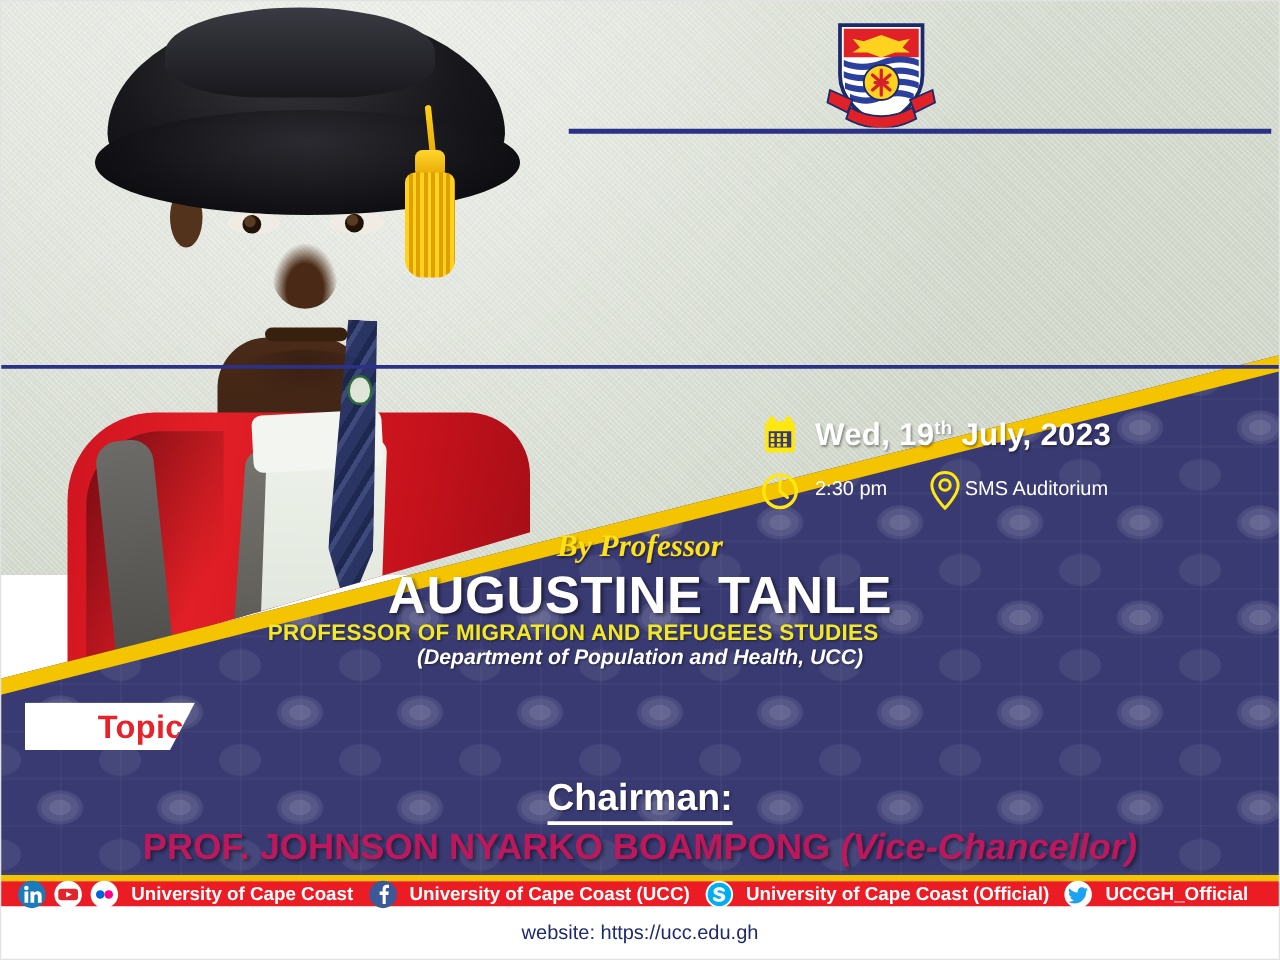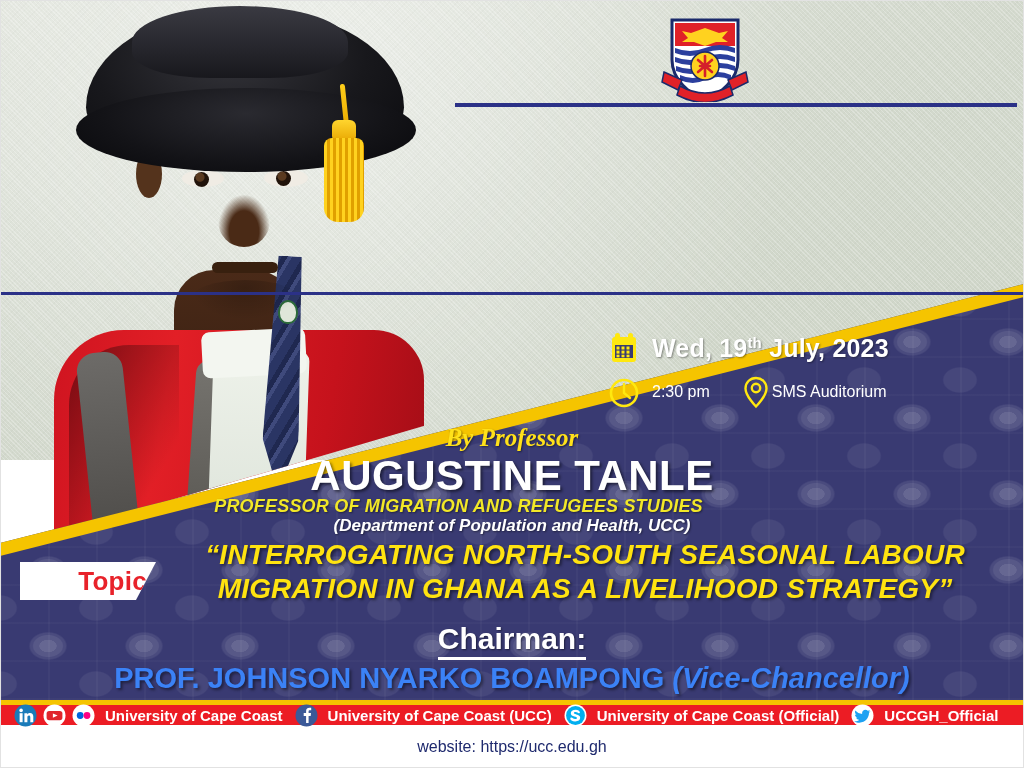--- a/index.html
+++ b/index.html
@@ -231,7 +231,7 @@
   }
   .speaker-title{
     position:absolute; left:0; top:496px; width:917px; text-align:center;
-    color:#f2e827; font-size:18px; font-weight:bold; font-style:italic;
+    color:#f2e827; font-size:18px; font-weight:bold; 
     letter-spacing:.2px;
     text-shadow:1px 1px 2px rgba(0,0,0,.45);
   }

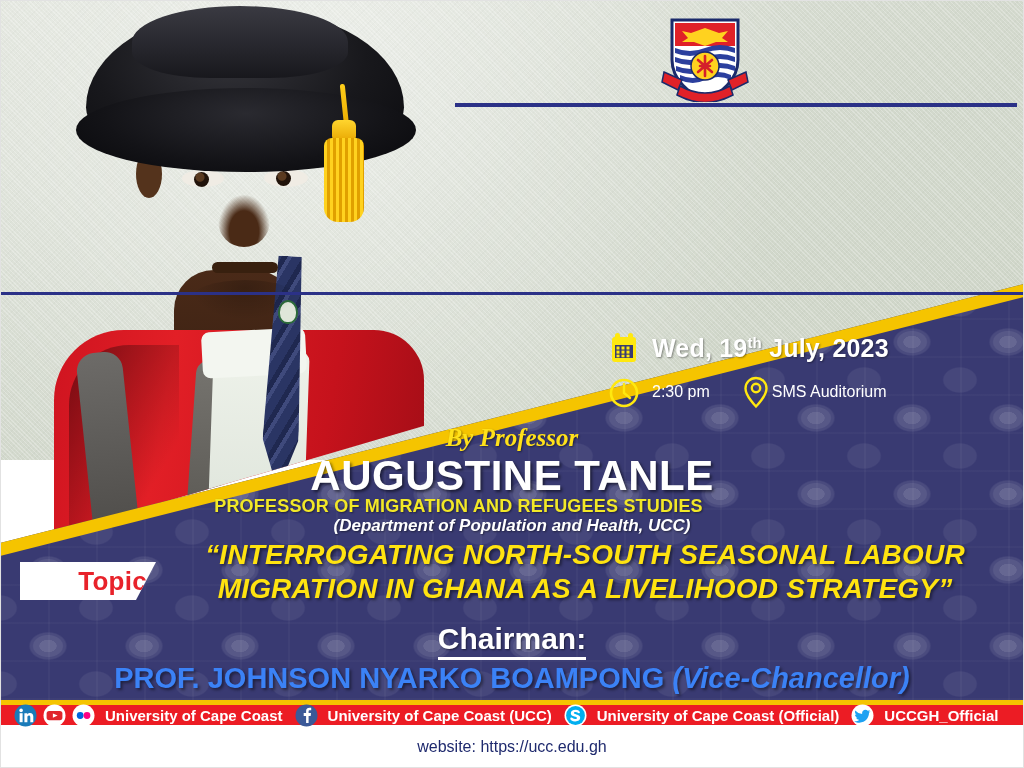--- a/index.html
+++ b/index.html
@@ -407,7 +407,6 @@
   <div class="topic-label">
     <span>Topic:</span>
   </div>
-  <div class="topic-text">“INTERROGATING NORTH-SOUTH SEASONAL LABOUR MIGRATION IN GHANA AS A LIVELIHOOD STRATEGY”</div>
 
   <div class="chair-label">
     <span>Chairman:</span>

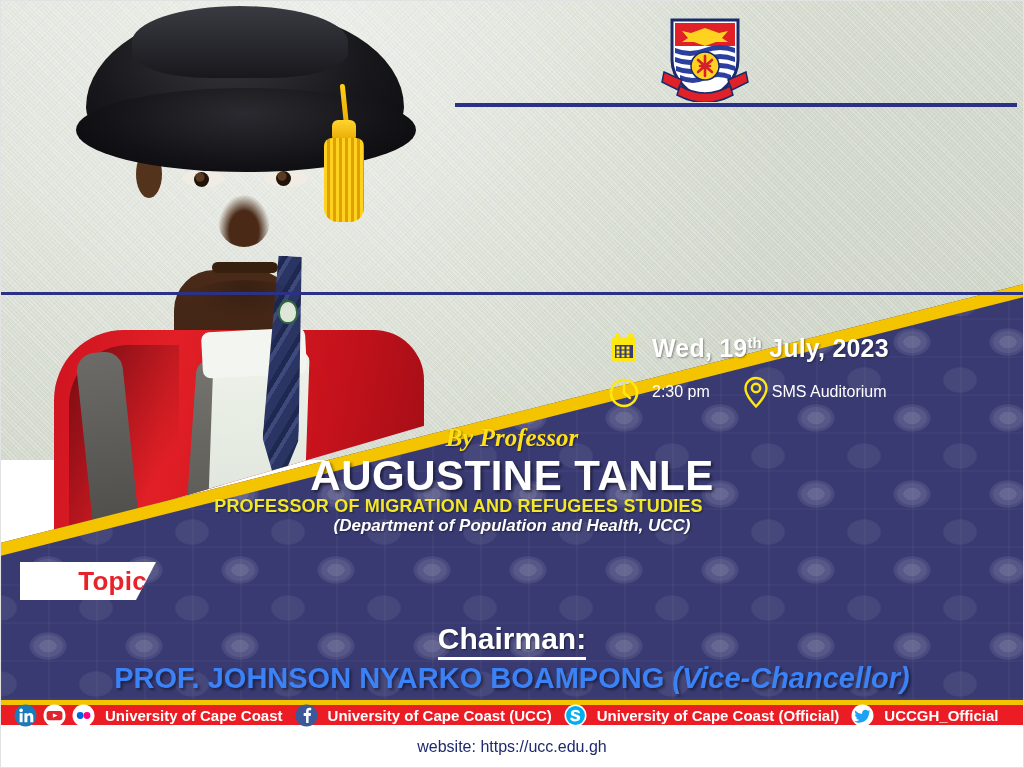--- a/index.html
+++ b/index.html
@@ -268,7 +268,7 @@
   .chair-label span{ border-bottom:3px solid #ffffff; padding-bottom:2px; }
   .chair-name{
     position:absolute; left:0; top:662px; width:1024px; text-align:center;
-    color:#3b82f6; font-size:29px; font-weight:bold;
+    color:#be185d; font-size:29px; font-weight:bold;
     text-shadow:2px 2px 3px rgba(0,0,0,.45);
   }
   .chair-name i{ font-style:italic; }

